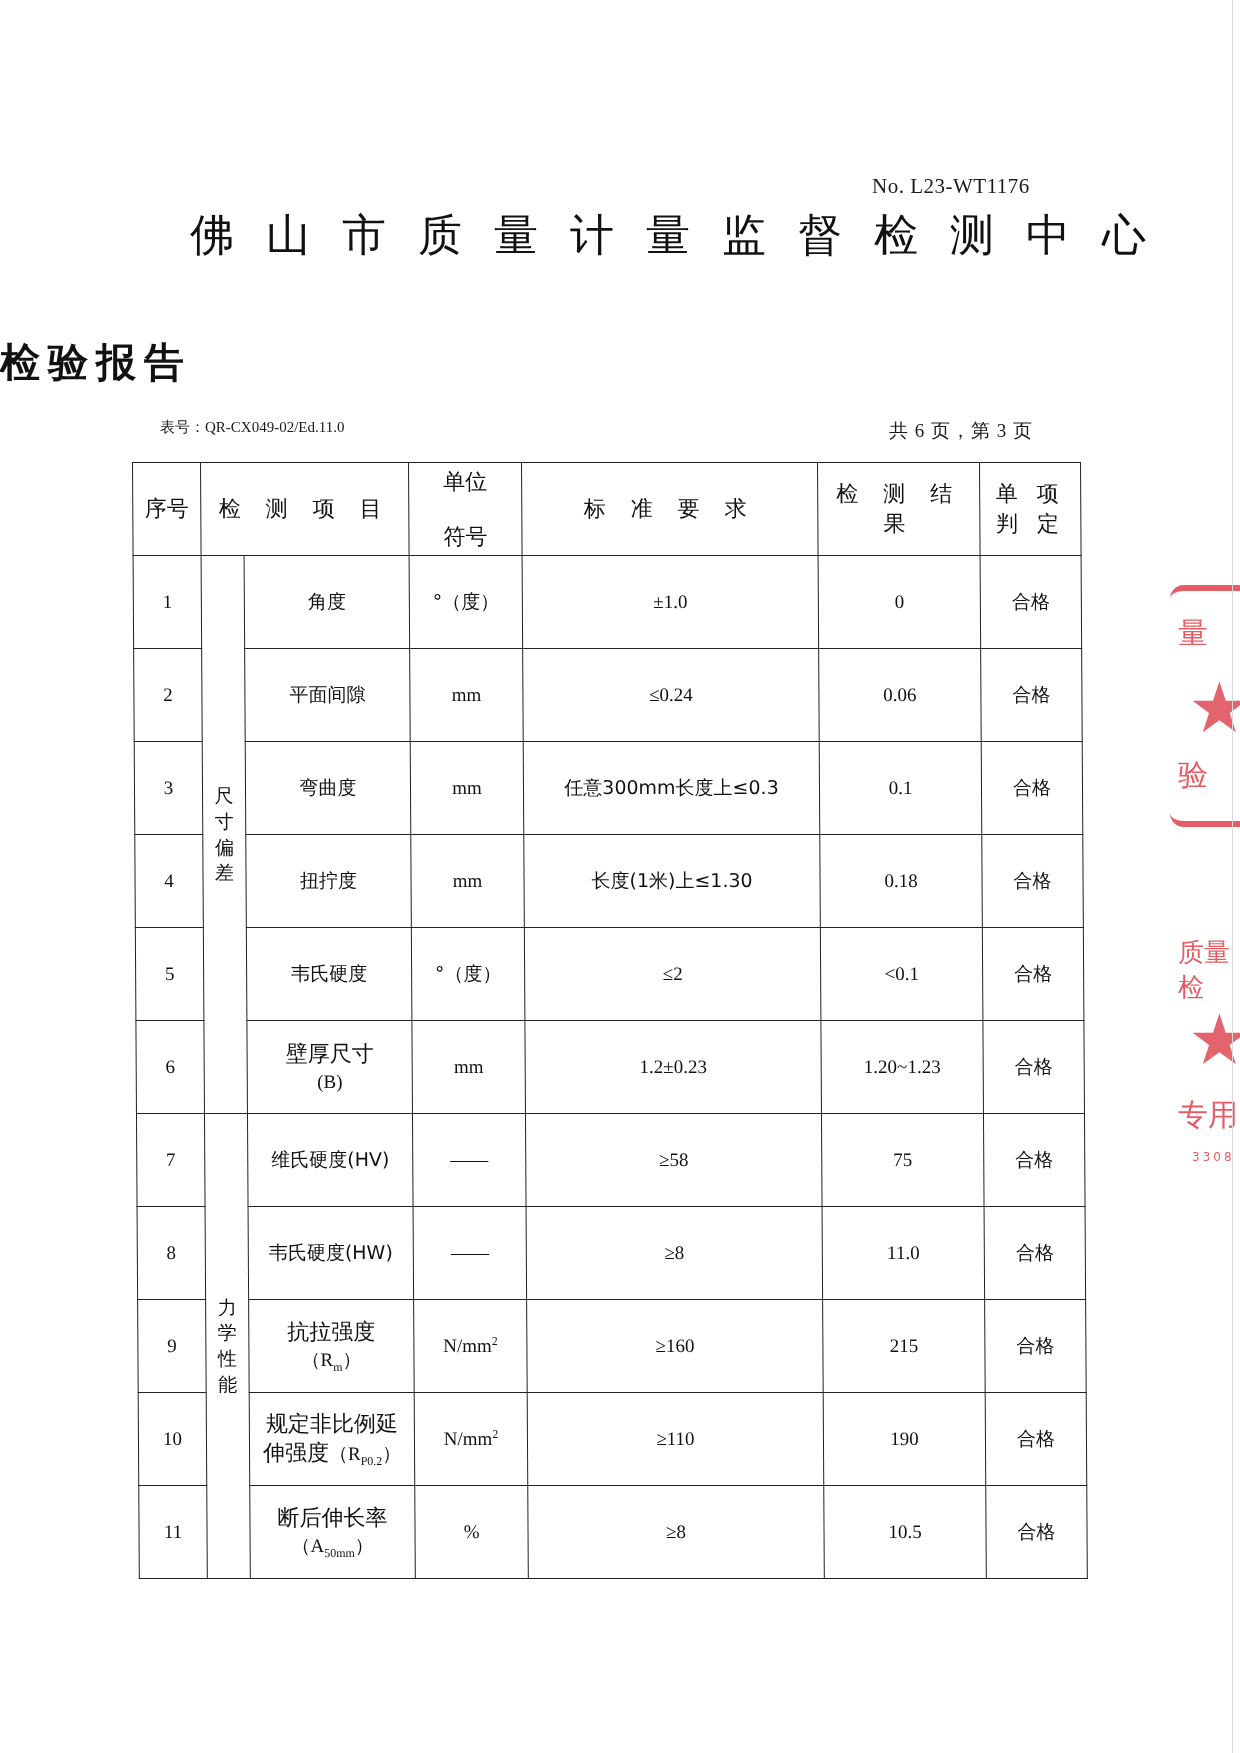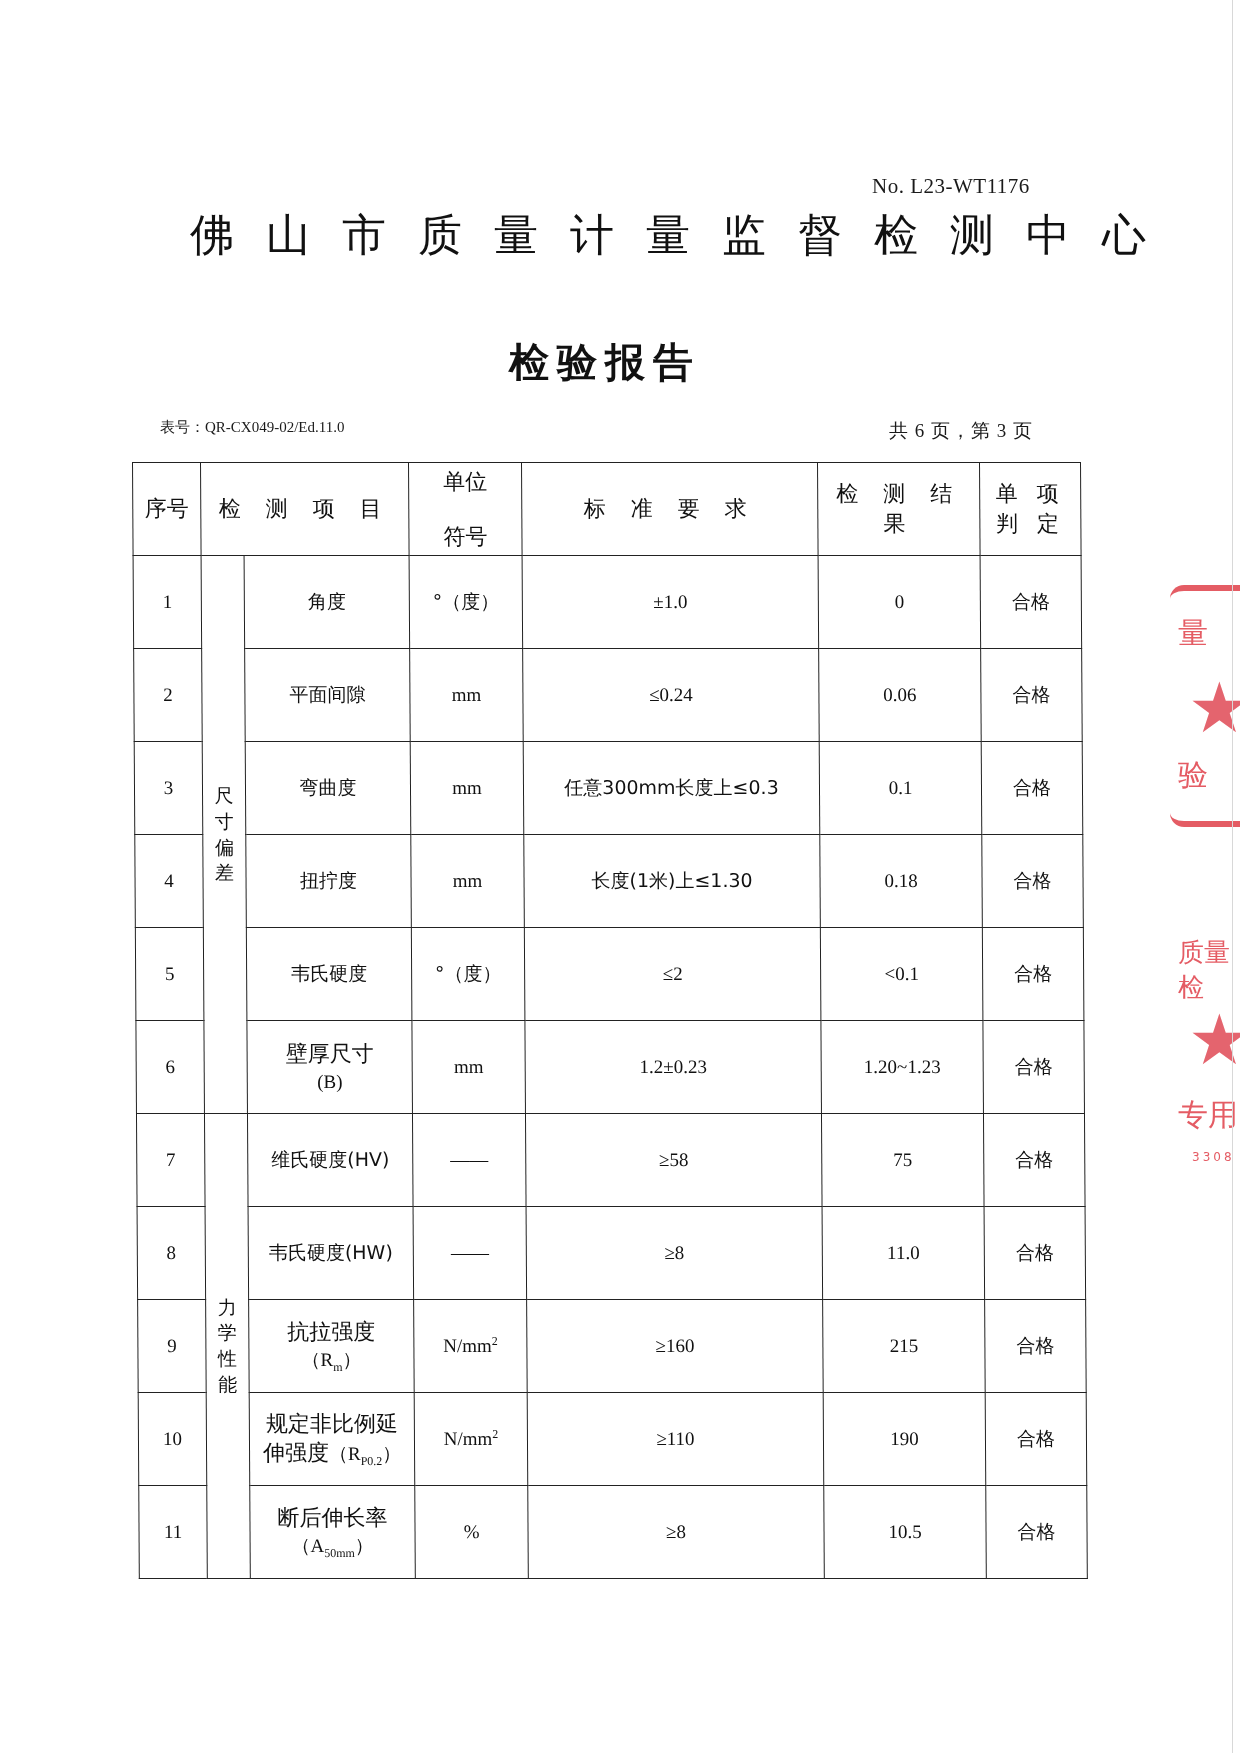--- a/index.html
+++ b/index.html
@@ -11,7 +11,7 @@
             font-family: "DejaVu Sans", sans-serif; font-weight: 300; color: #111; white-space: nowrap; margin-left: 28px; }
   .title2 { position: absolute; left: 163px; top: 272px; font-size: 35px; letter-spacing: 1px;
             font-family: "DejaVu Sans", sans-serif; color: #111; white-space: nowrap; }
-  .title3 { position: absolute; left: 0; width: 1210px; text-align: center; top: 335px; font-size: 40px; letter-spacing: 8px;
+  .title3 { position: absolute; left: 0; width: 1210px; top: 335px; font-size: 40px; letter-spacing: 8px;
             font-family: "DejaVu Sans", sans-serif; font-weight: bold; color: #111; }
   .form-no { position: absolute; left: 160px; top: 418px; font-size: 15px; color: #1a1a1a; }
   .page-count { position: absolute; left: 848px; top: 418px; font-size: 19px; color: #1a1a1a; letter-spacing: 1px; margin-left: 41px; }

